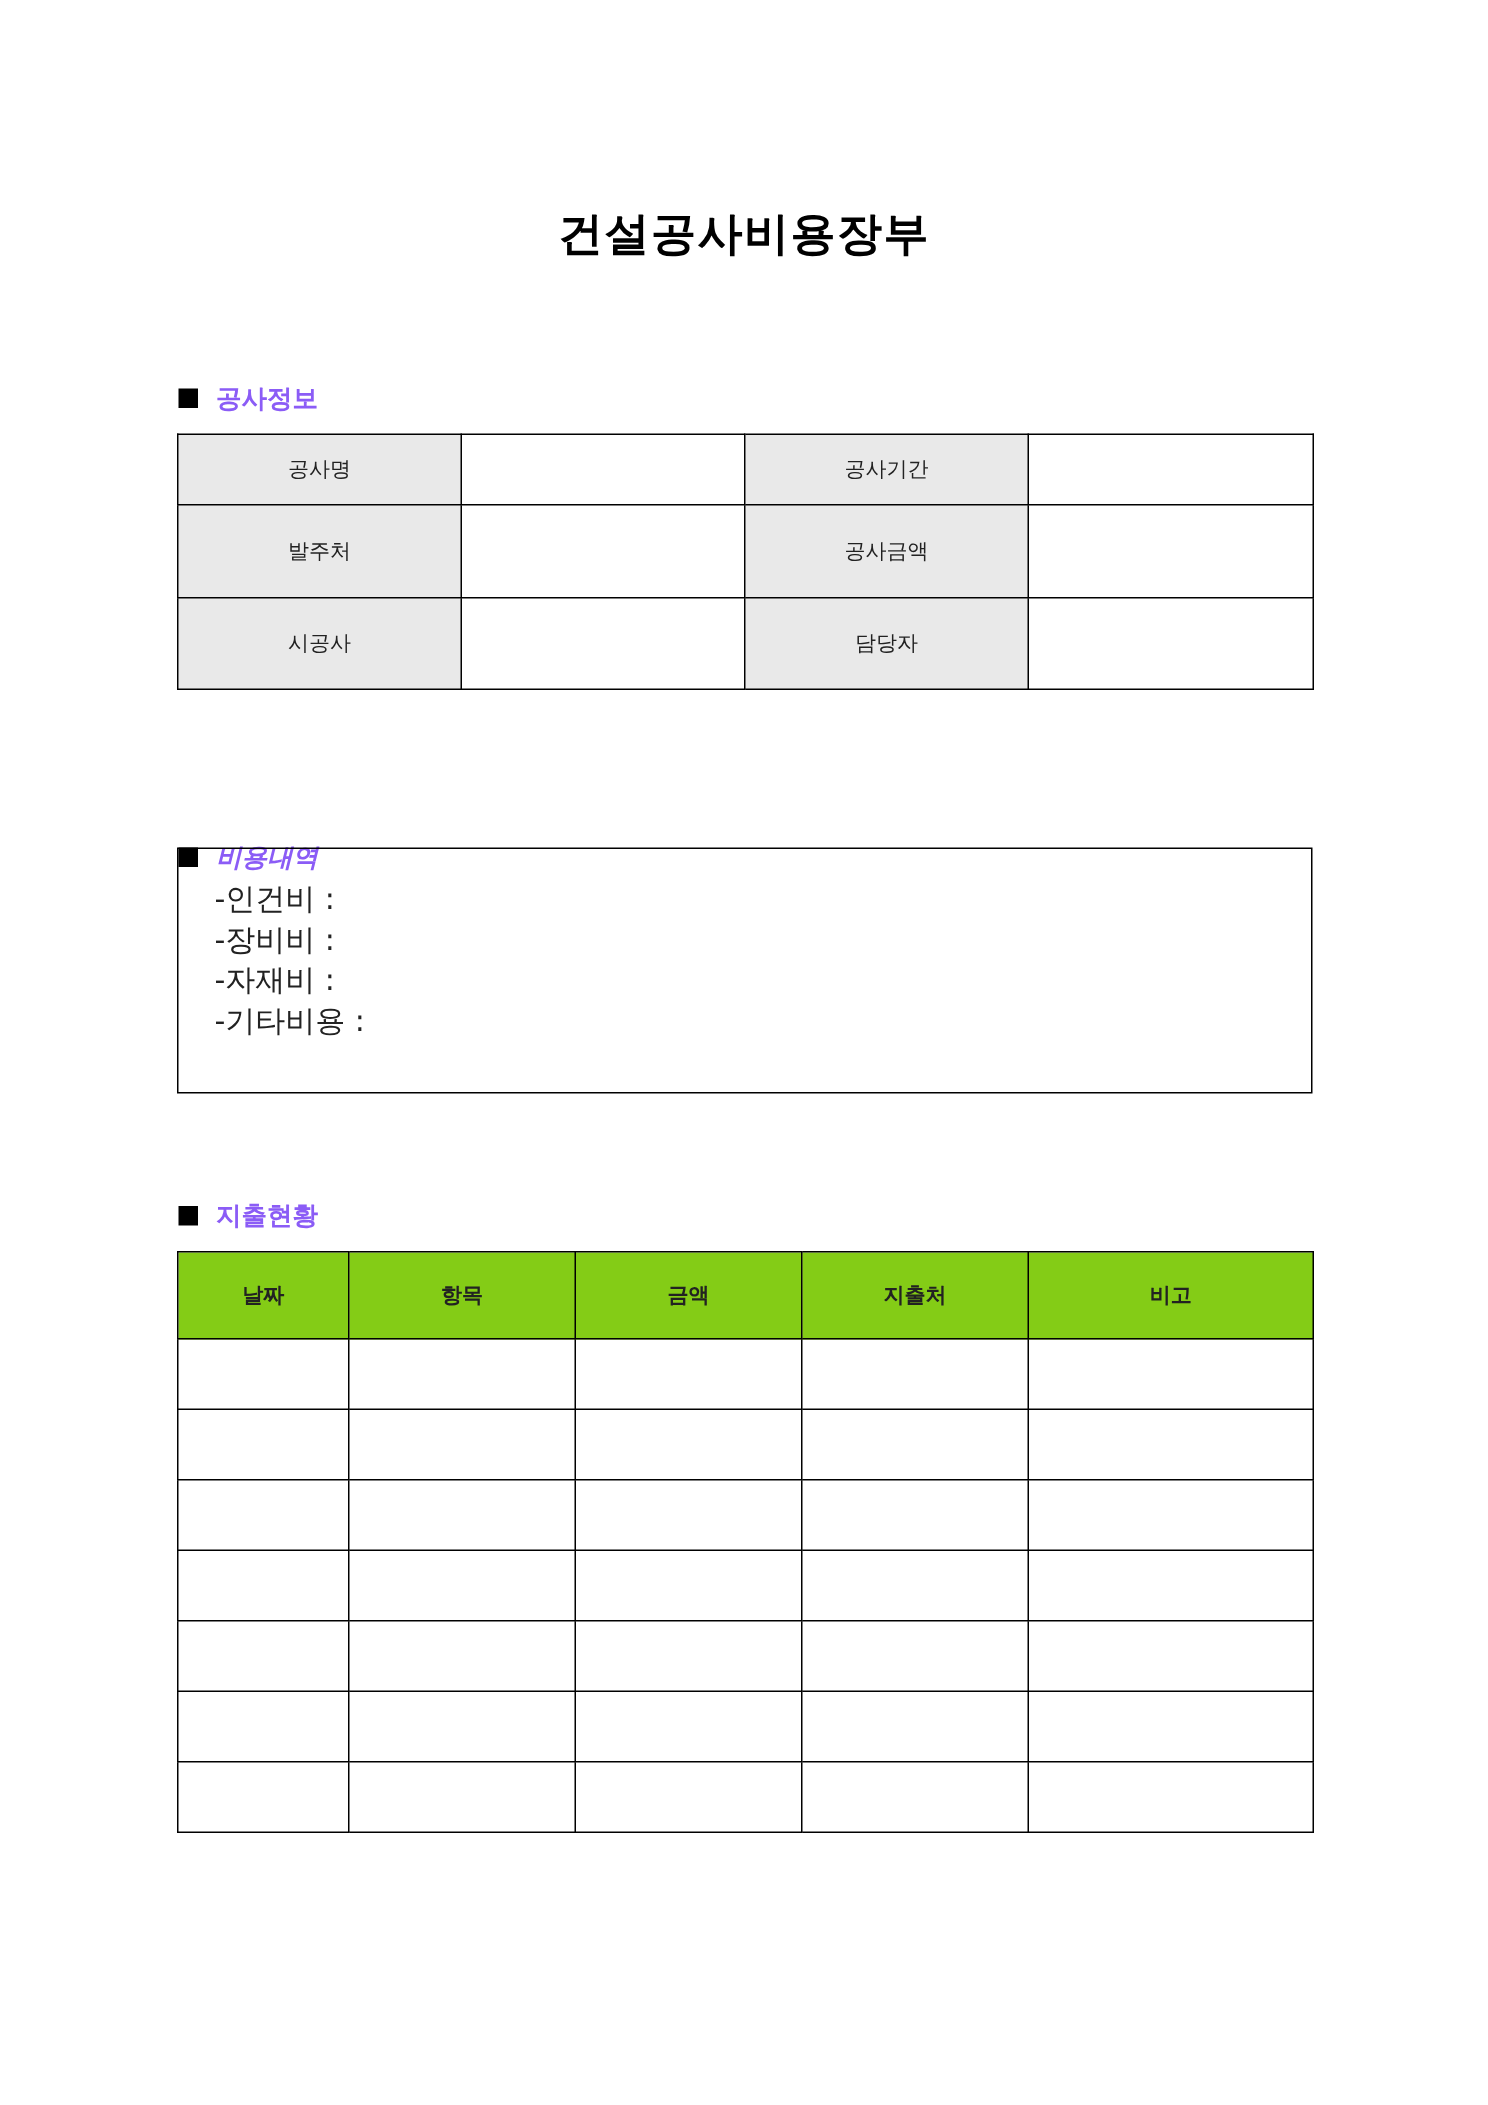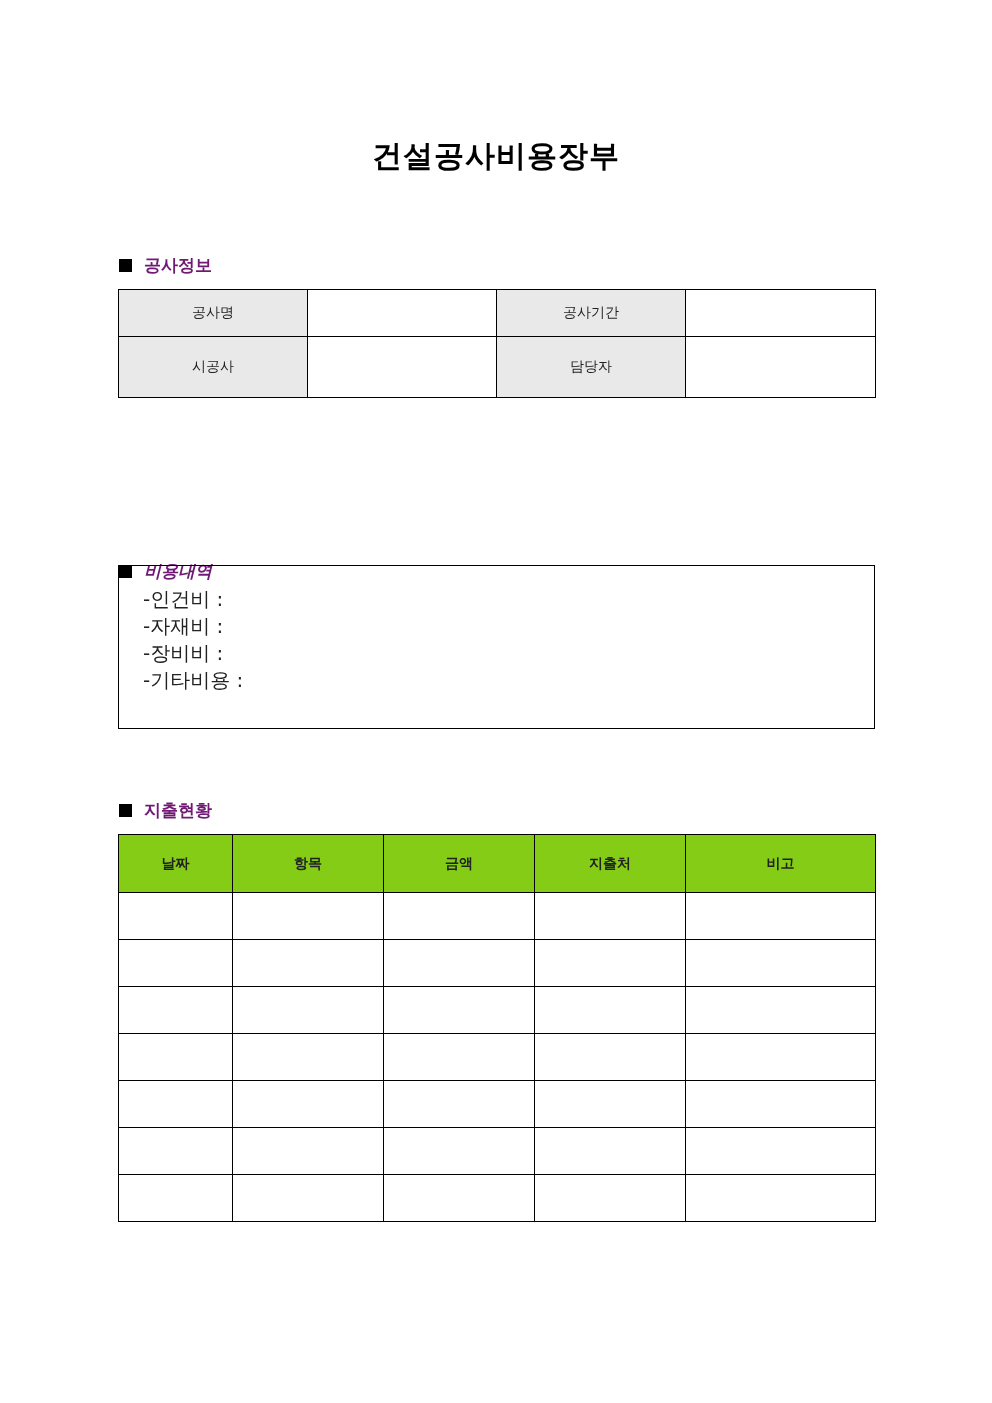--- a/index.html
+++ b/index.html
@@ -10,7 +10,7 @@
     font-size: 30px; font-weight: bold; letter-spacing: 1px; color: #000;
   }
   .section-heading {
-    position: absolute; left: 119px; font-size: 17px; font-weight: bold; color: #701a75;
+    position: absolute; left: 119px; font-size: 17px; font-weight: bold; color: #8b5cf6;
     display: flex; align-items: center;
   }
   .square-icon { display: inline-block; width: 13px; height: 13px; background: #000; margin-right: 12px; }

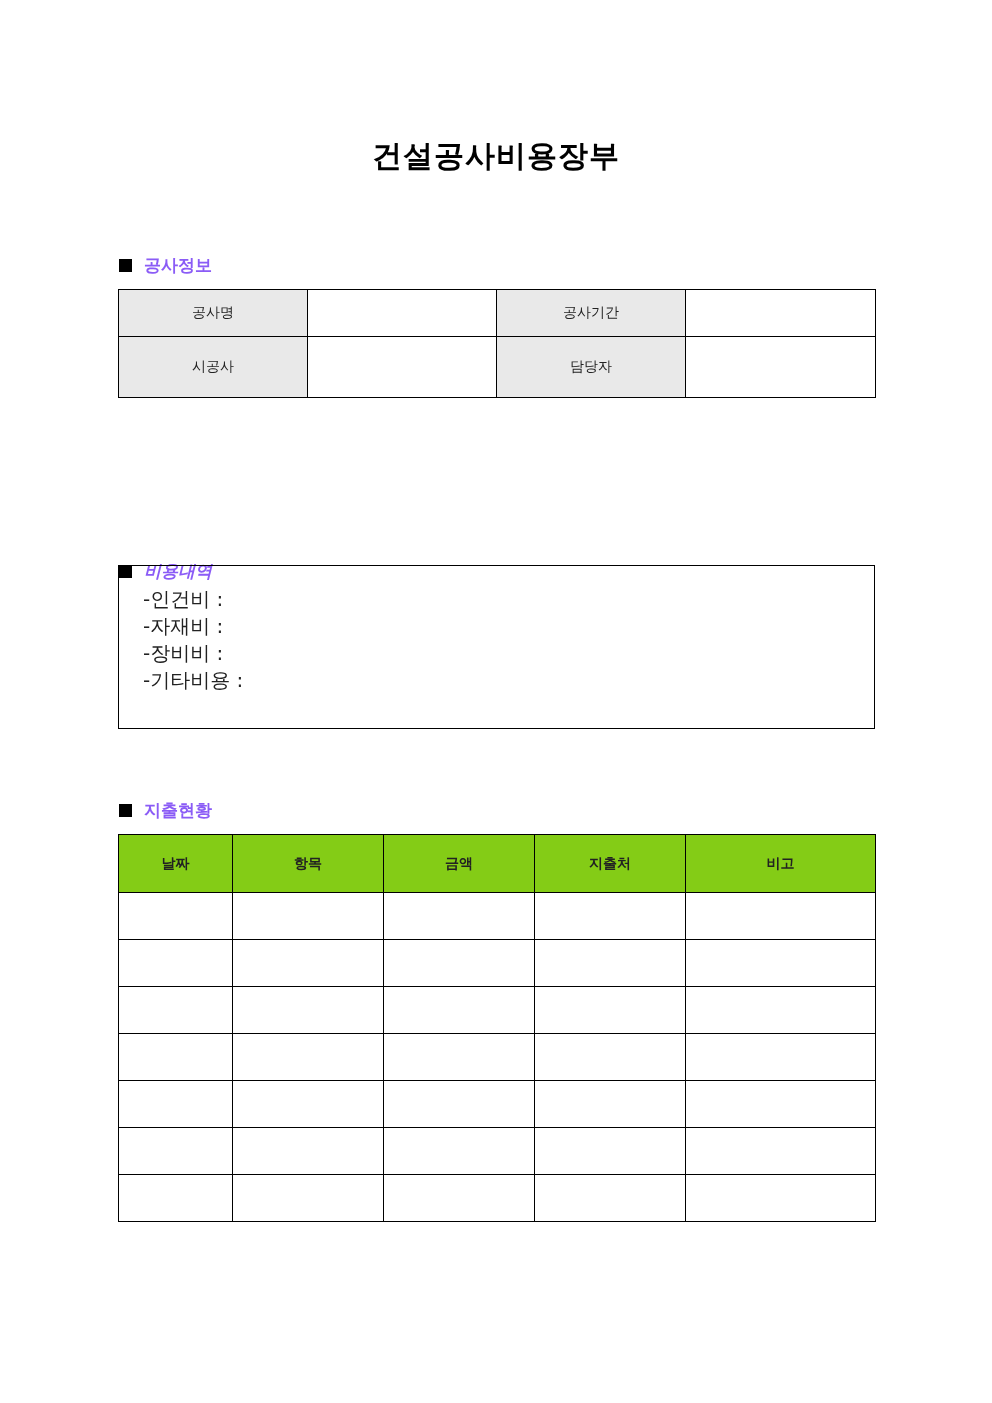--- a/index.html
+++ b/index.html
@@ -51,6 +51,12 @@
     <td class="label">공사명</td>
     <td></td>
     <td class="label">공사기간</td>
+    <td></td>
+  </tr>
+  <tr class="r2">
+    <td class="label">발주처</td>
+    <td></td>
+    <td class="label">공사금액</td>
     <td></td>
   </tr>
   <tr class="r3">

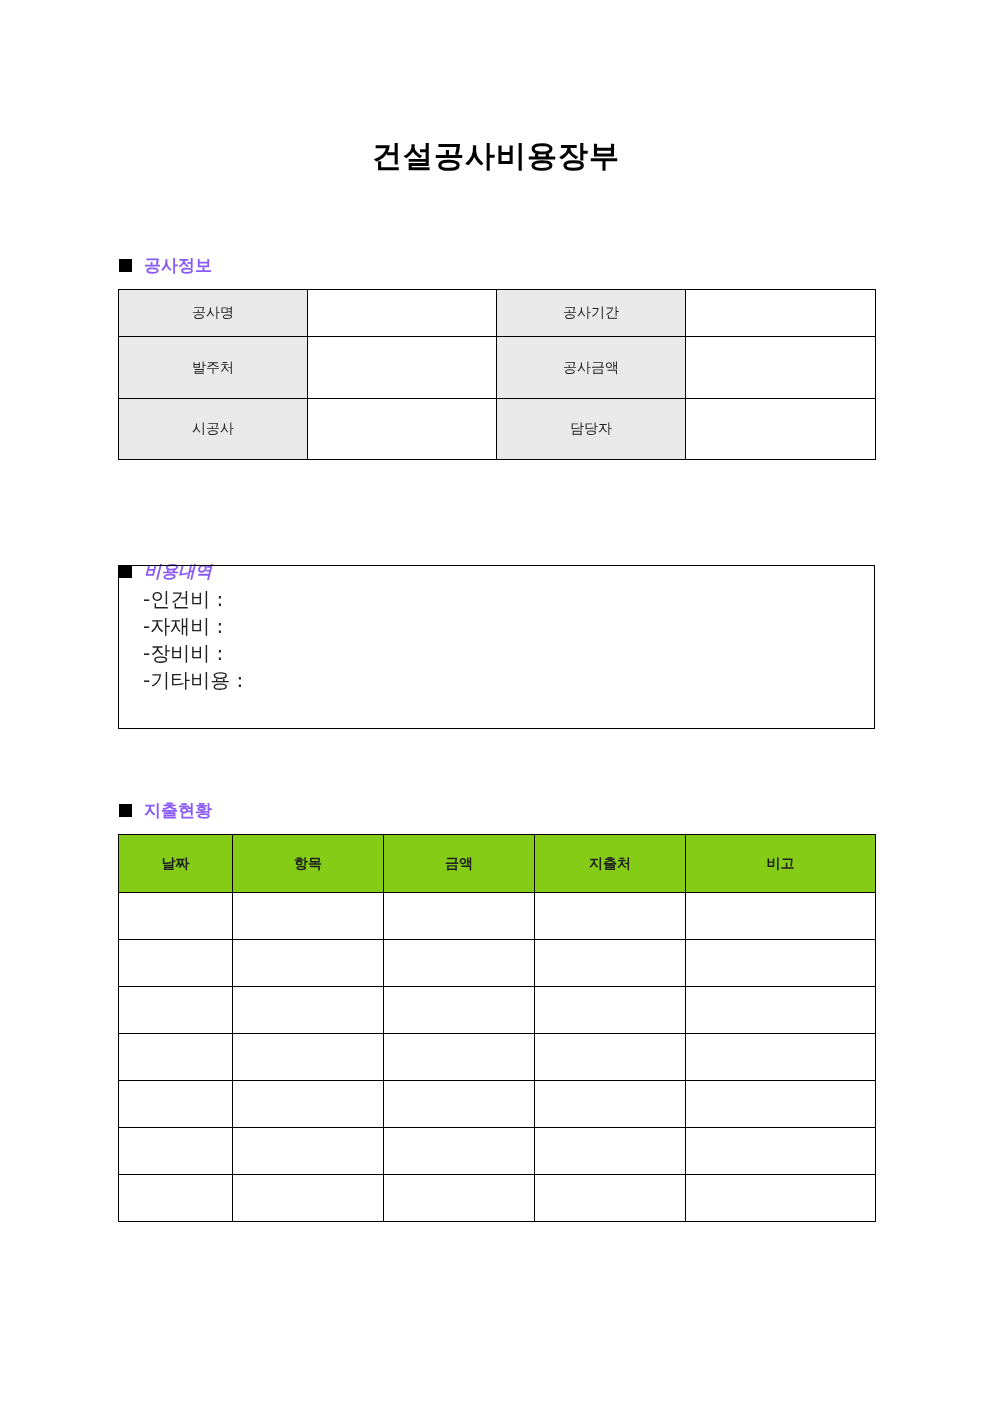--- a/index.html
+++ b/index.html
@@ -74,8 +74,8 @@
 </div>
 <div class="cost-box">
   <div class="cost-line">-인건비 :</div>
+  <div class="cost-line">-장비비 :</div>
   <div class="cost-line">-자재비 :</div>
-  <div class="cost-line">-장비비 :</div>
   <div class="cost-line">-기타비용 :</div>
 </div>
 

